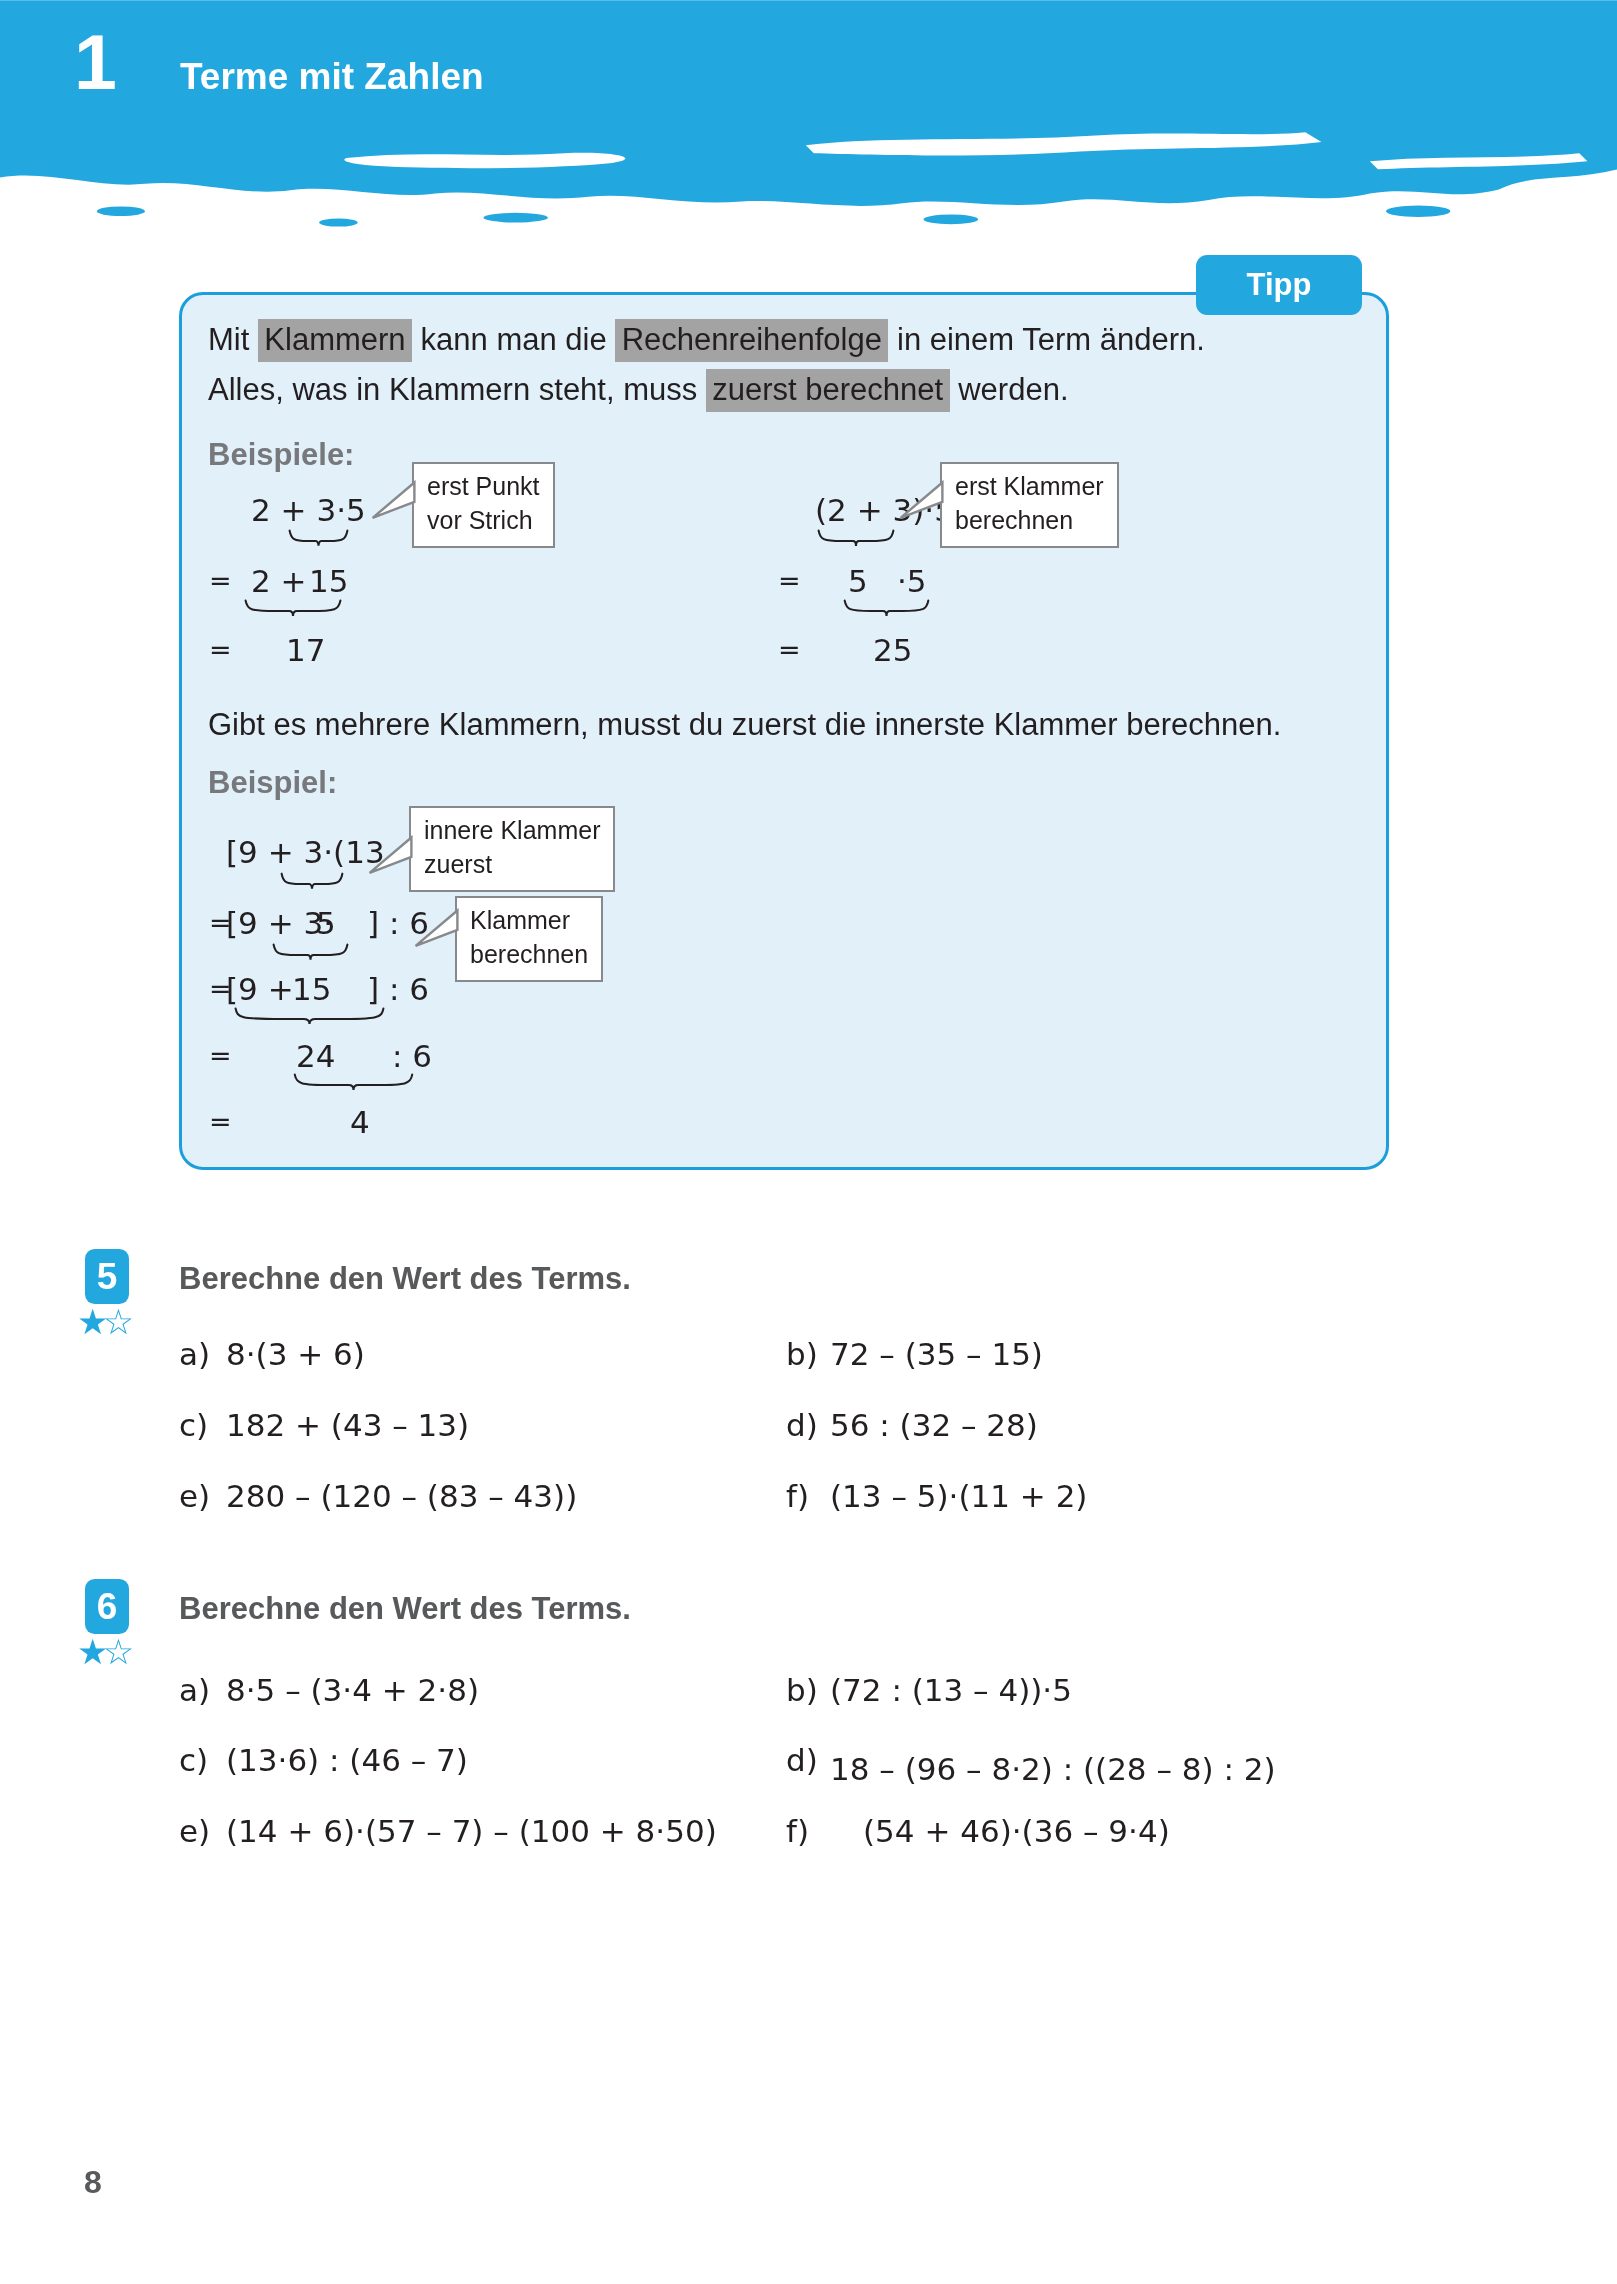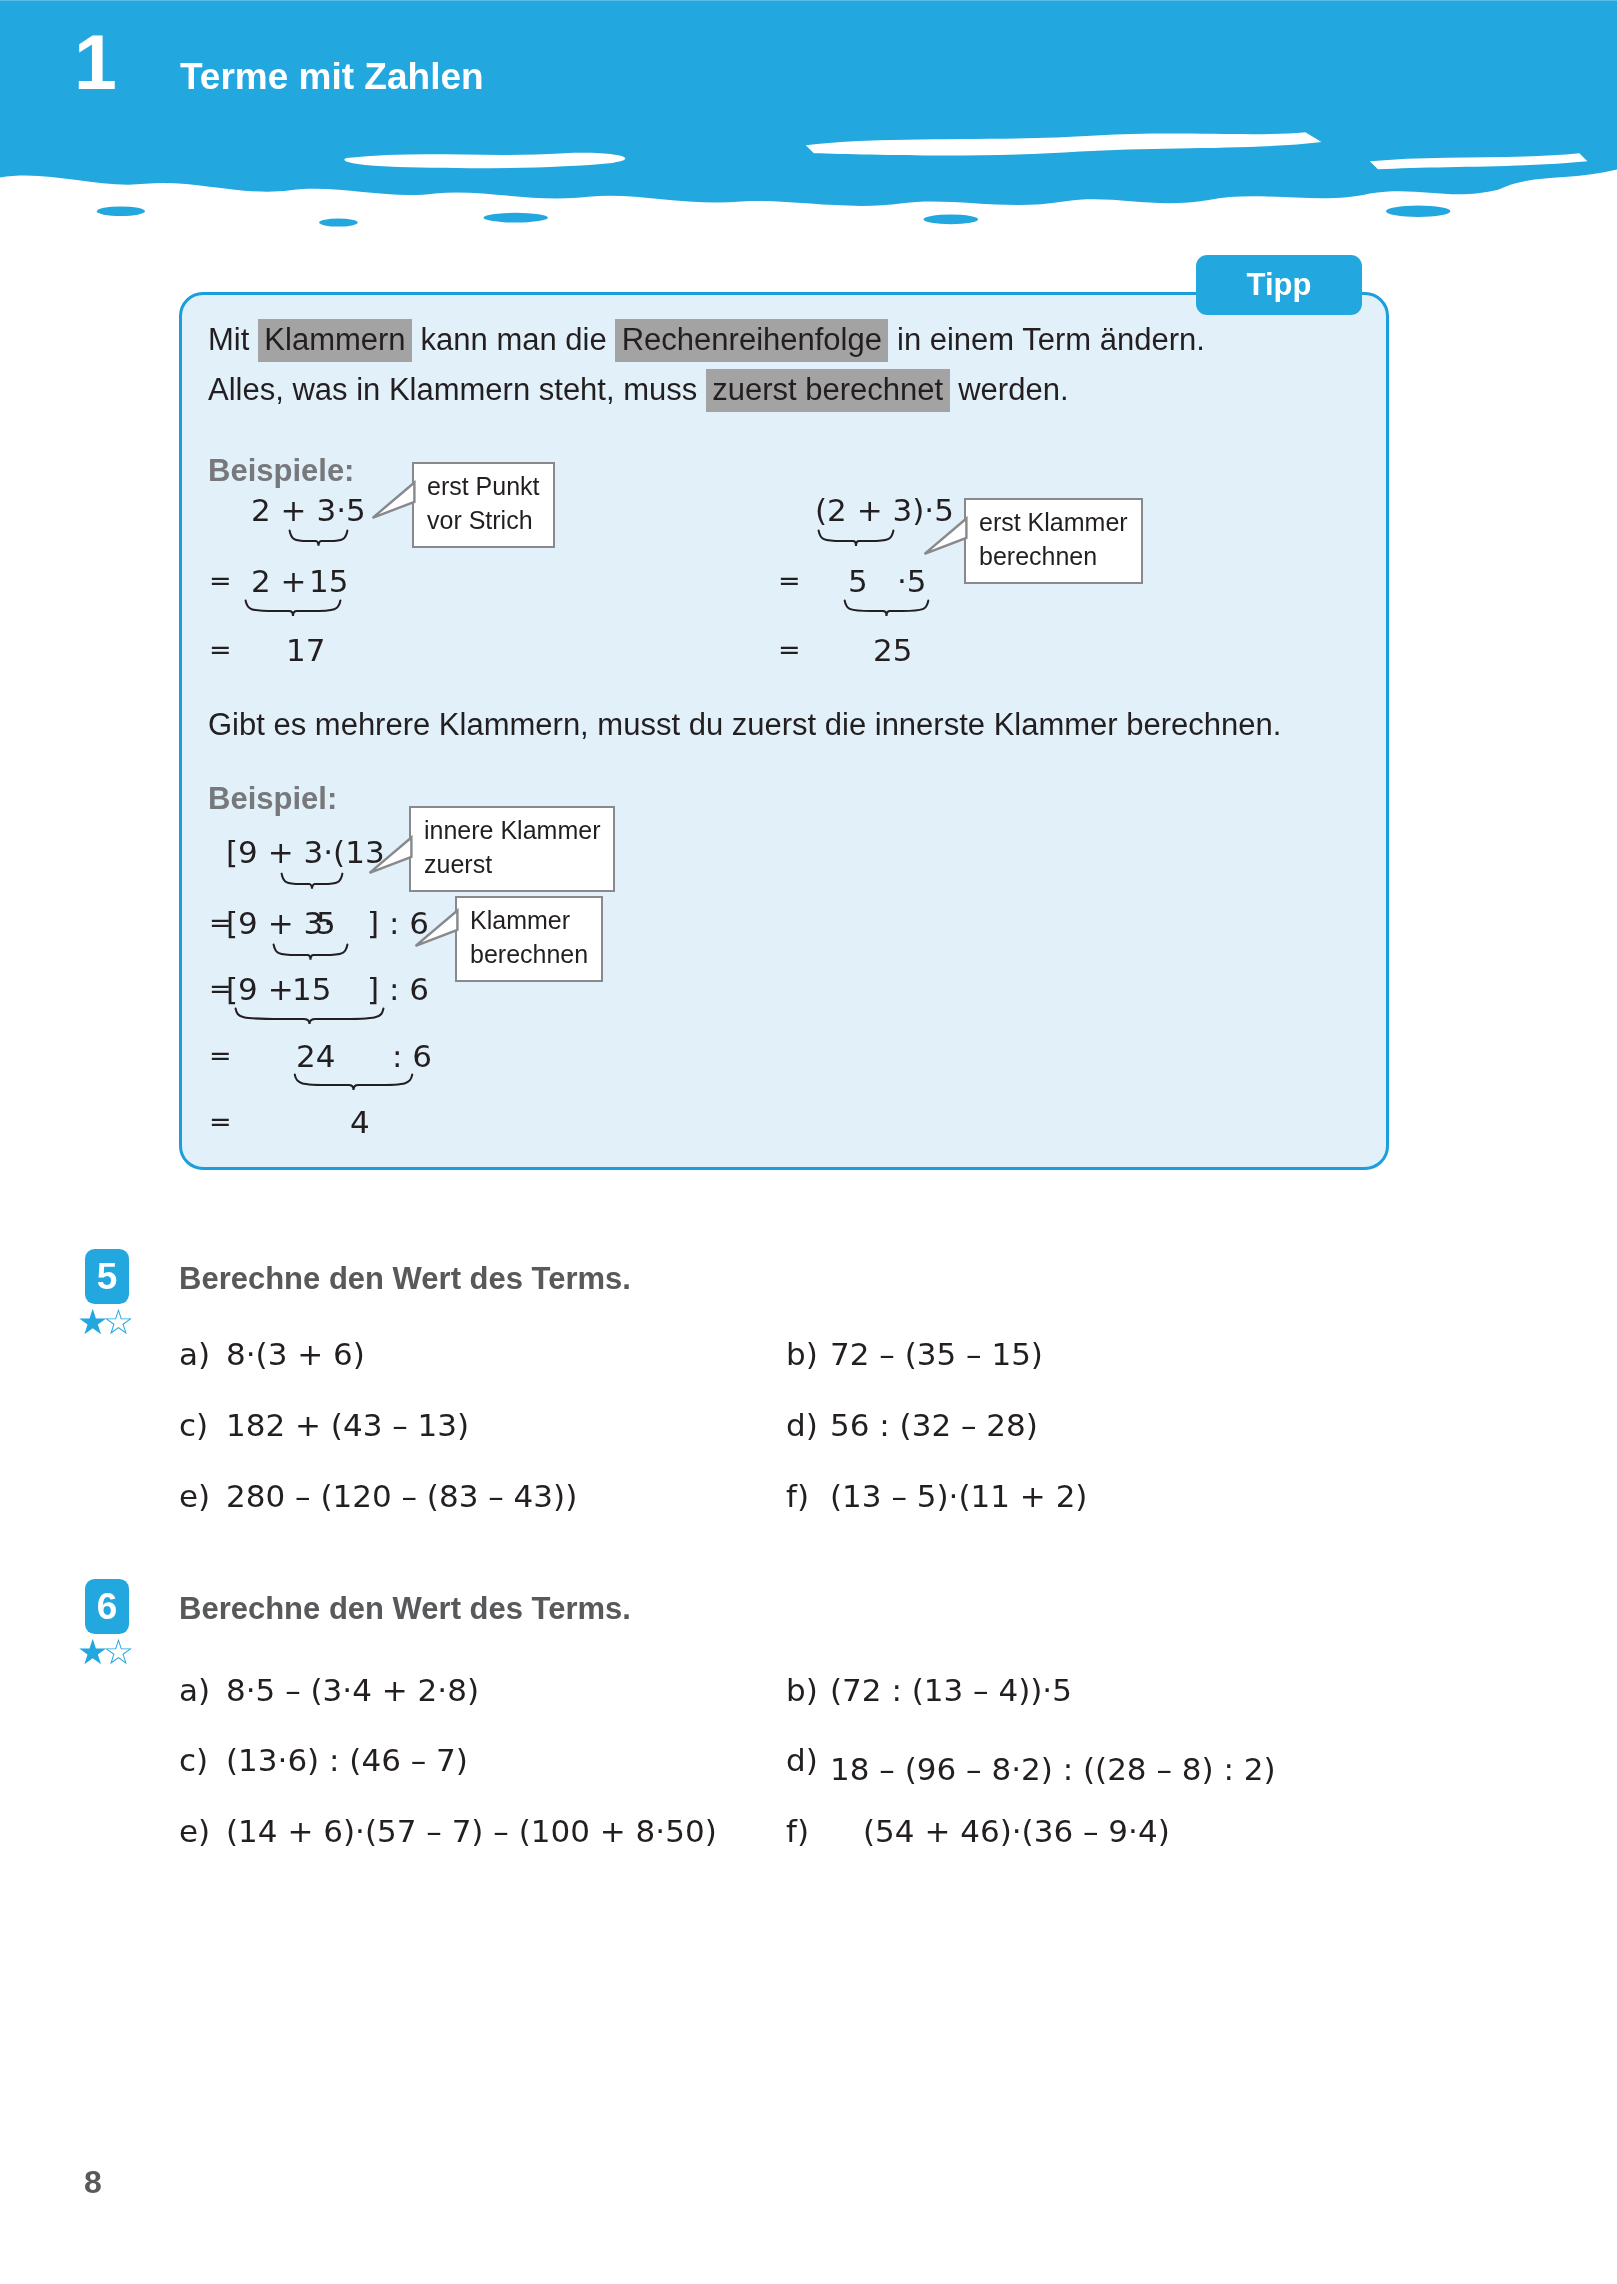--- a/index.html
+++ b/index.html
@@ -13,7 +13,7 @@
           display:flex;align-items:center;justify-content:center;}
   .tiptext{font-size:31px;line-height:1.25;}
   .hl{background:#a3a3a3;padding:3.2px 6.4px 4.8px;}
-  .graylab{color:#77787B;font-weight:bold;font-size:31px;margin-top:16px;}
+  .graylab{color:#77787B;font-weight:bold;font-size:31px;}
   .math{font-family:"DejaVu Sans",sans-serif;font-size:31px;line-height:1.1;white-space:pre;}
   .eq{font-family:"DejaVu Sans",sans-serif;font-size:27px;line-height:1.1;}
   .bubble{background:#fff;border:2.4px solid #87898C;padding:4.8px 13px 8px;font-size:25px;line-height:1.38;}

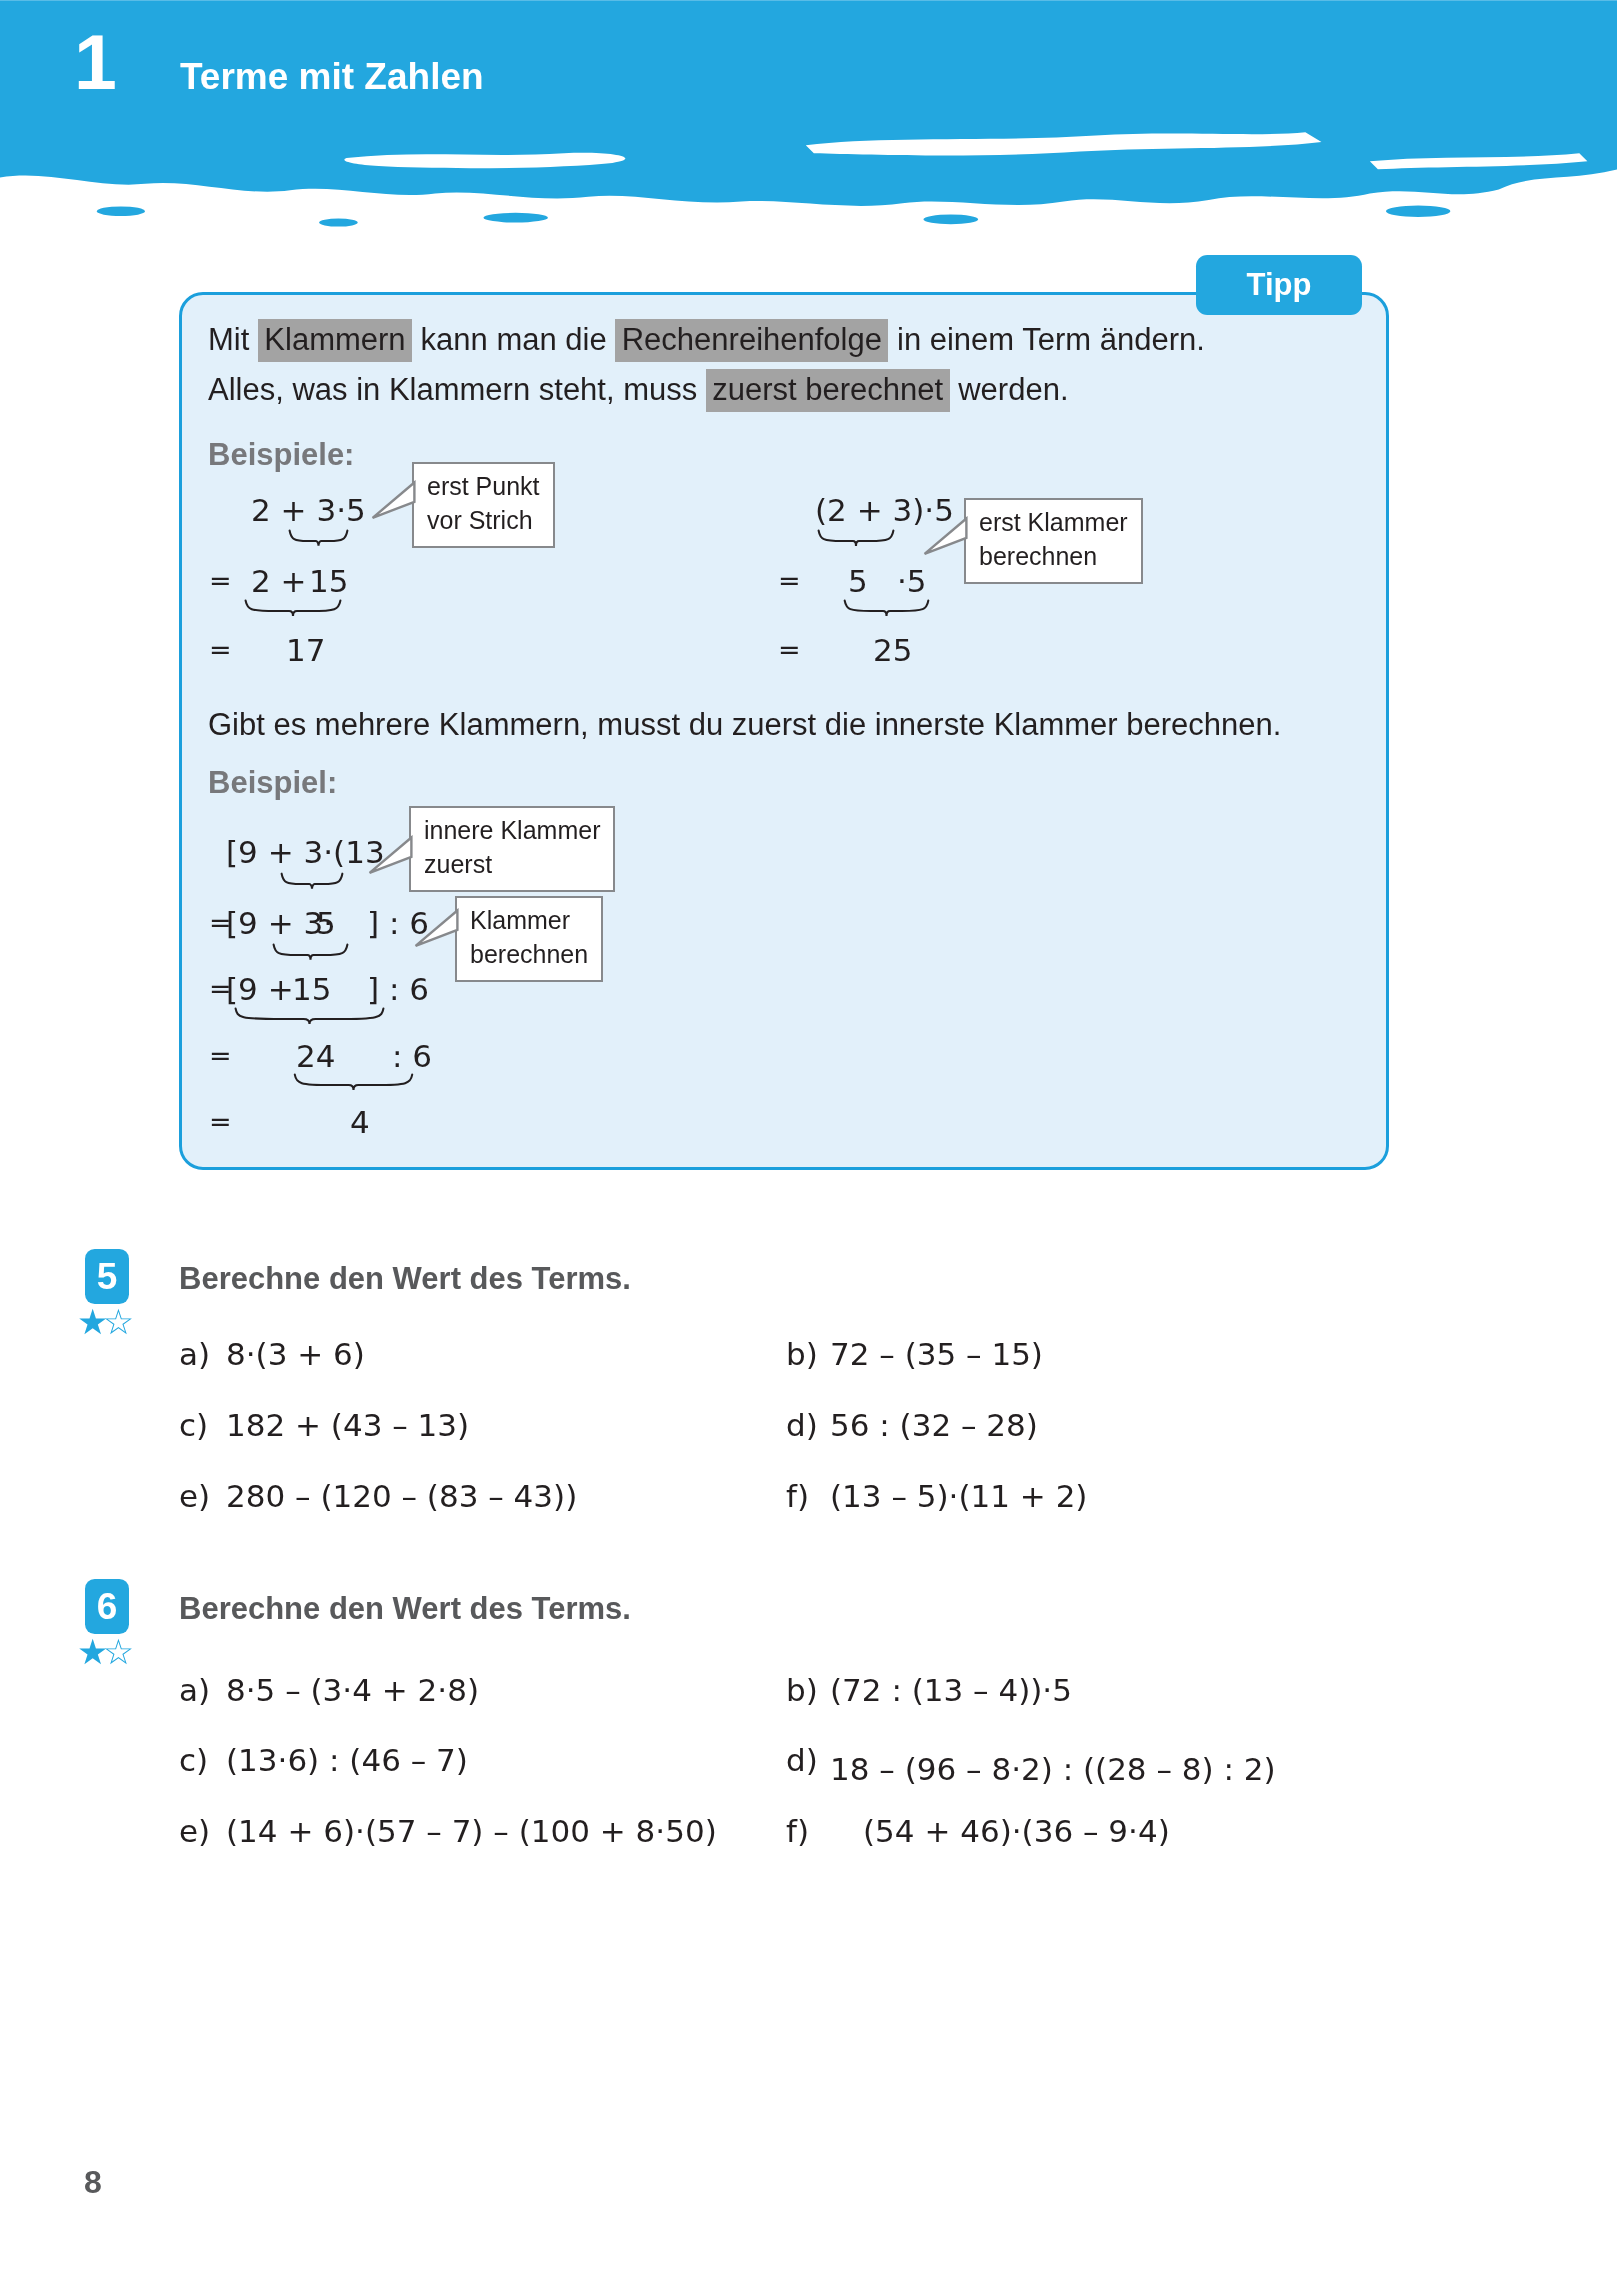--- a/index.html
+++ b/index.html
@@ -95,7 +95,7 @@
       </svg></div>
   <div class="abs eq" style="left:778px;top:635px;">=</div>
   <div class="abs math" style="left:873px;top:633px;">25</div>
-  <div class="abs bubble" style="left:964px;top:462px;margin-top:36px;">
+  <div class="abs bubble" style="left:940px;top:462px;">
     <svg width="45" height="42" viewBox="0 0 56 52" style="position:absolute;left:-43px;top:16px;">
         <polygon points="54,3 2,47 54,27" fill="#FFFFFF" stroke="#87898C" stroke-width="3"></polygon>
       </svg>

